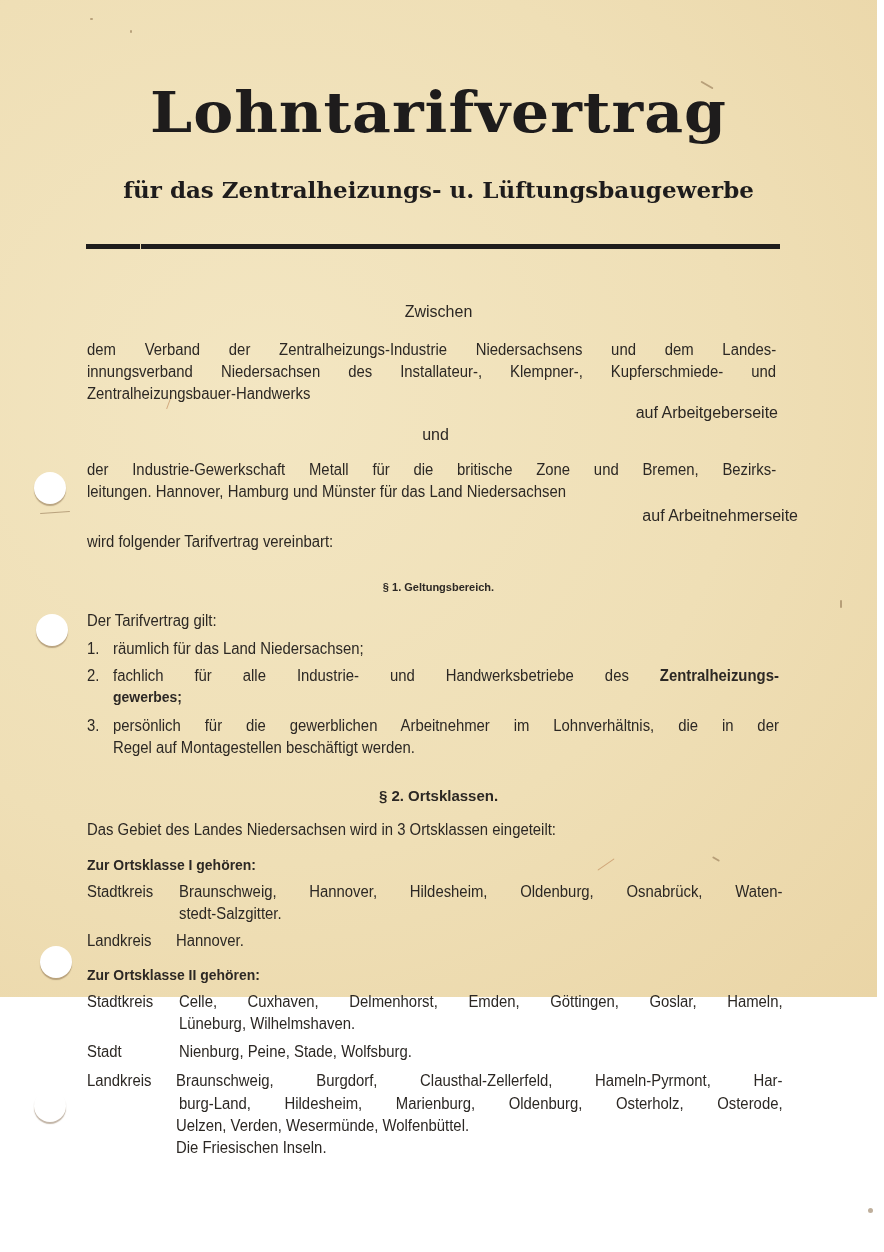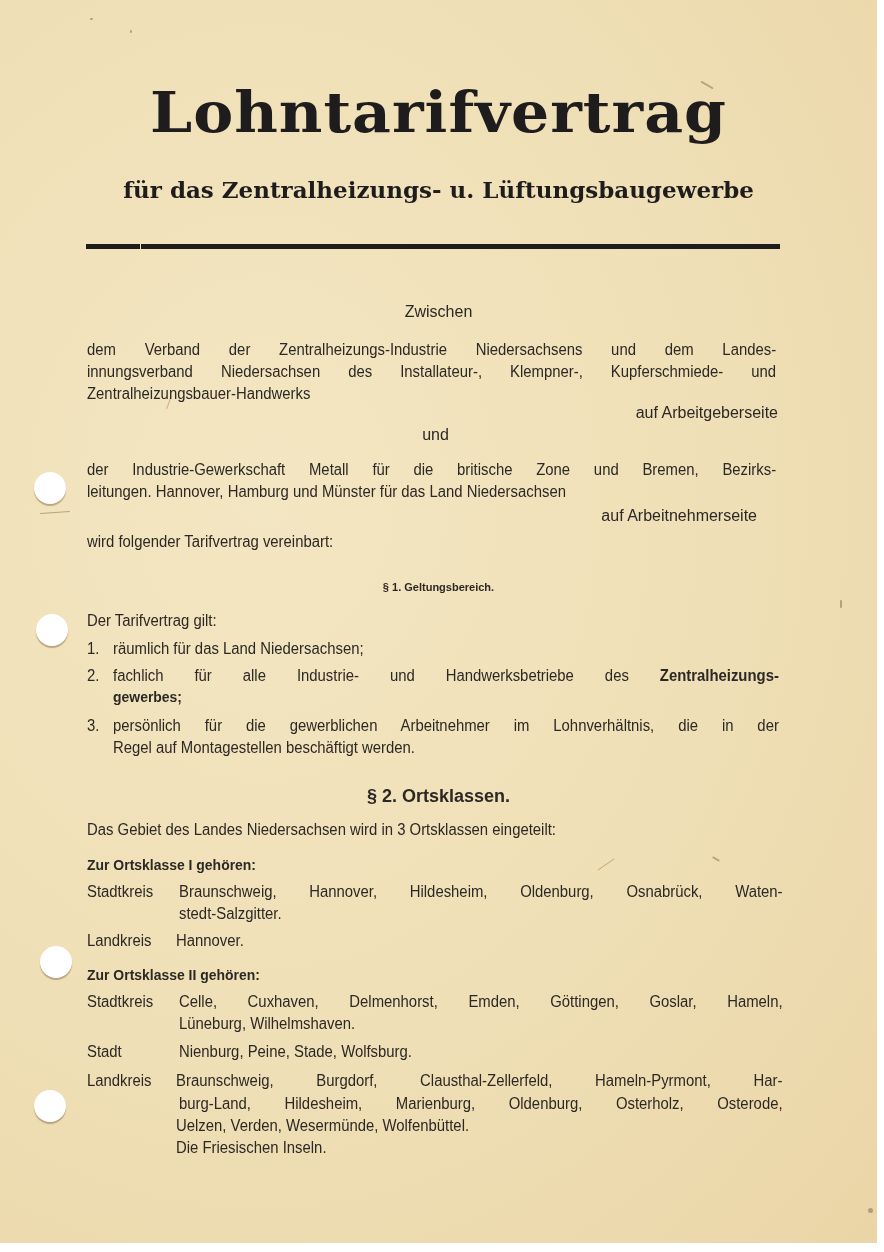--- a/index.html
+++ b/index.html
@@ -7,7 +7,7 @@
     width: 884px; height: 1252px; background: #ffffff; position: relative; overflow: hidden;
   }
   .paper {
-    position: absolute; left: 0; top: 0; width: 877px; height: 1243px;
+    position: absolute; left: 0; top: 0; width: 877px; height: 997px;
     background: radial-gradient(ellipse at 30% 40%, #f3e6c2 0%, #efdfb6 55%, #ead5a6 100%);
     color: #2a2622;
     font-family: "Liberation Sans", sans-serif;

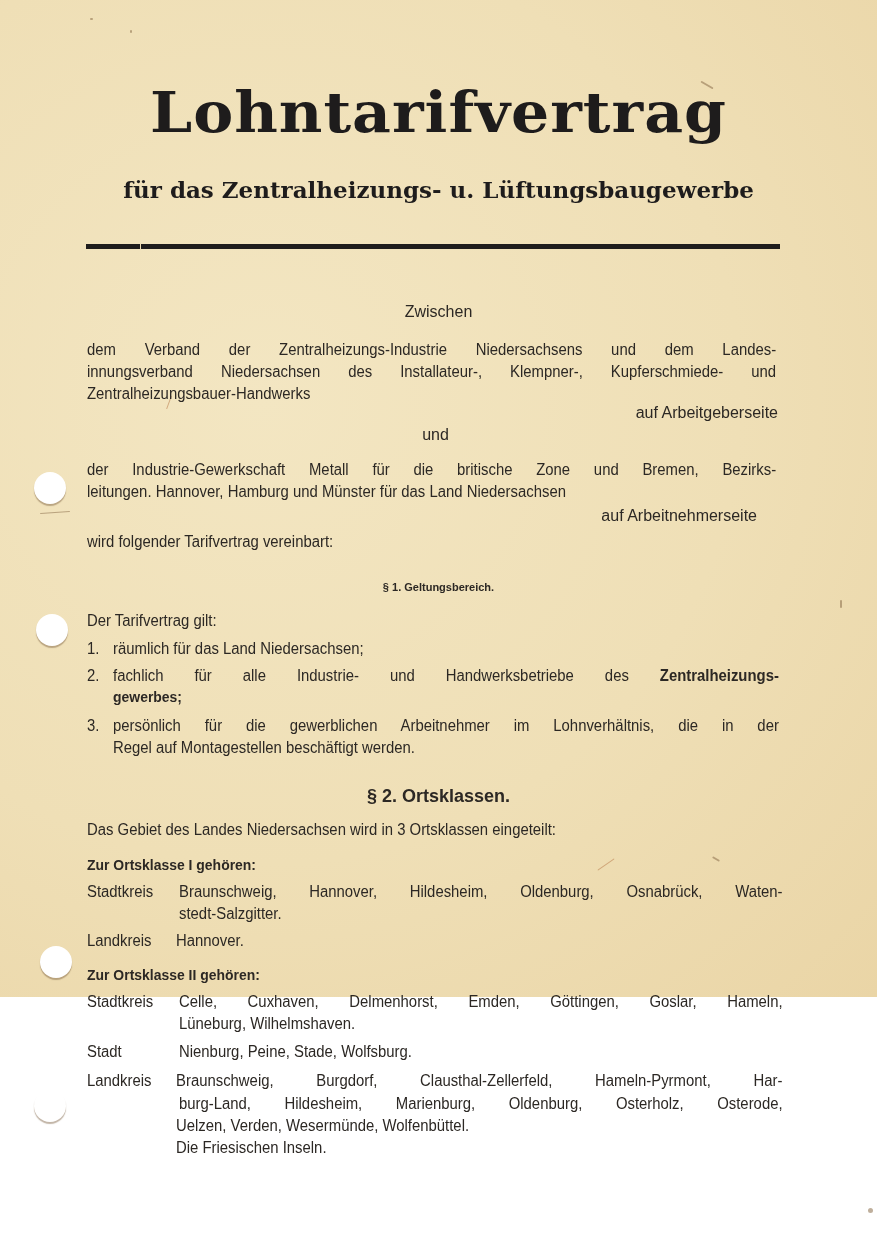--- a/index.html
+++ b/index.html
@@ -73,7 +73,7 @@
   <div class="t center" style="top:424px;left:-3px">und</div>
   <div class="t j" style="left:87px;top:459px;width:741px">der Industrie-Gewerkschaft Metall für die britische Zone und Bremen, Bezirks-</div>
   <div class="t" style="left:87px;top:481px">leitungen. Hannover, Hamburg und Münster für das Land Niedersachsen</div>
-  <div class="t right" style="left:479px;top:505px;width:278px">auf Arbeitnehmerseite</div>
+  <div class="t right" style="left:520px;top:505px;width:278px">auf Arbeitnehmerseite</div>
   <div class="t" style="left:87px;top:531px">wird folgender Tarifvertrag vereinbart:</div>
 
   <div class="t center b" style="top:576px;font-size:11px">§ 1. Geltungsbereich.</div>

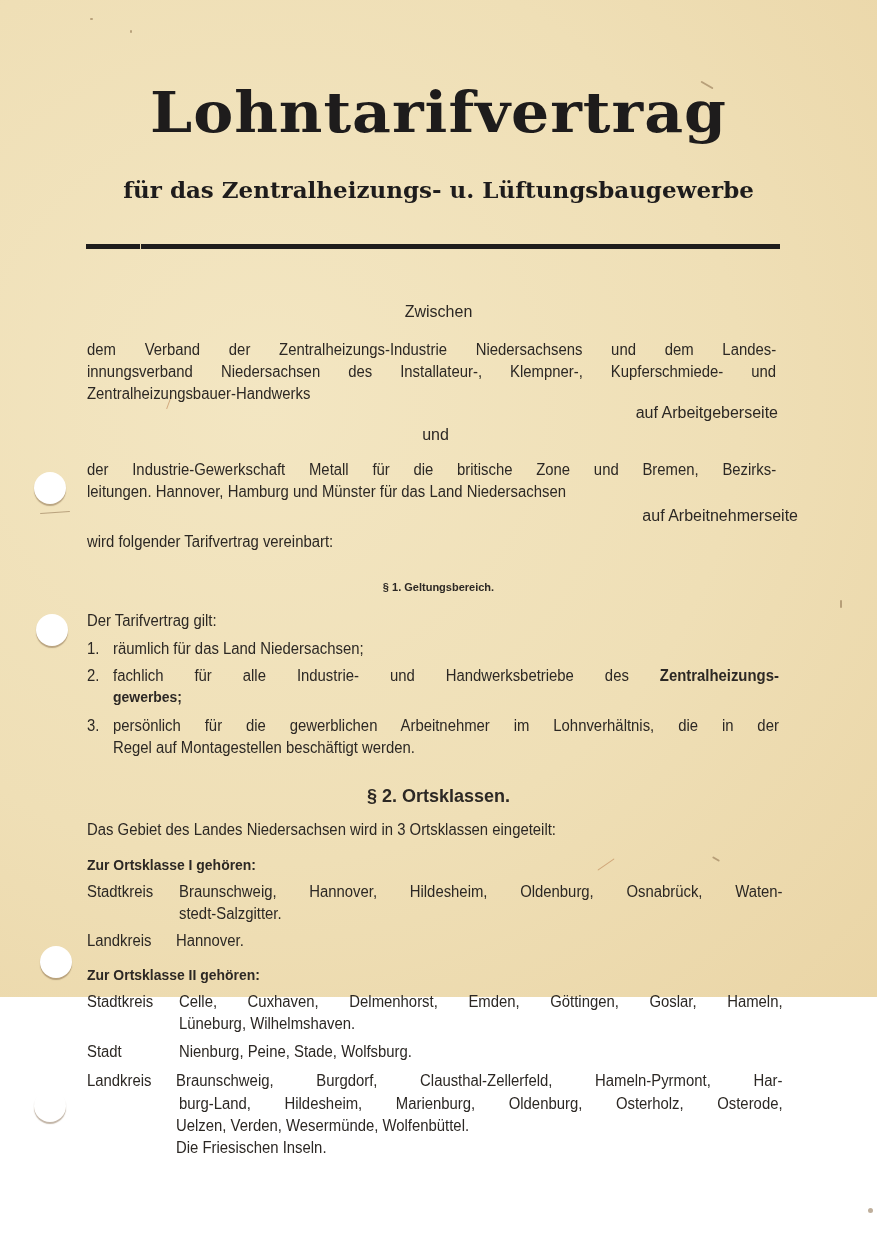--- a/index.html
+++ b/index.html
@@ -90,7 +90,7 @@
   <div class="t j" style="left:113px;top:715px;width:716px">persönlich für die gewerblichen Arbeitnehmer im Lohnverhältnis, die in der</div>
   <div class="t" style="left:113px;top:737px">Regel auf Montagestellen beschäftigt werden.</div>
 
-  <div class="t center b" style="top:785px;font-size:18px">§ 2. Ortsklassen.</div>
+  <div class="t center b" style="top:785px;font-size:15px">§ 2. Ortsklassen.</div>
   <div class="t" style="left:87px;top:819px">Das Gebiet des Landes Niedersachsen wird in 3 Ortsklassen eingeteilt:</div>
 
   <div class="t b" style="left:87px;top:854px;font-size:15px">Zur Ortsklasse I gehören:</div>

